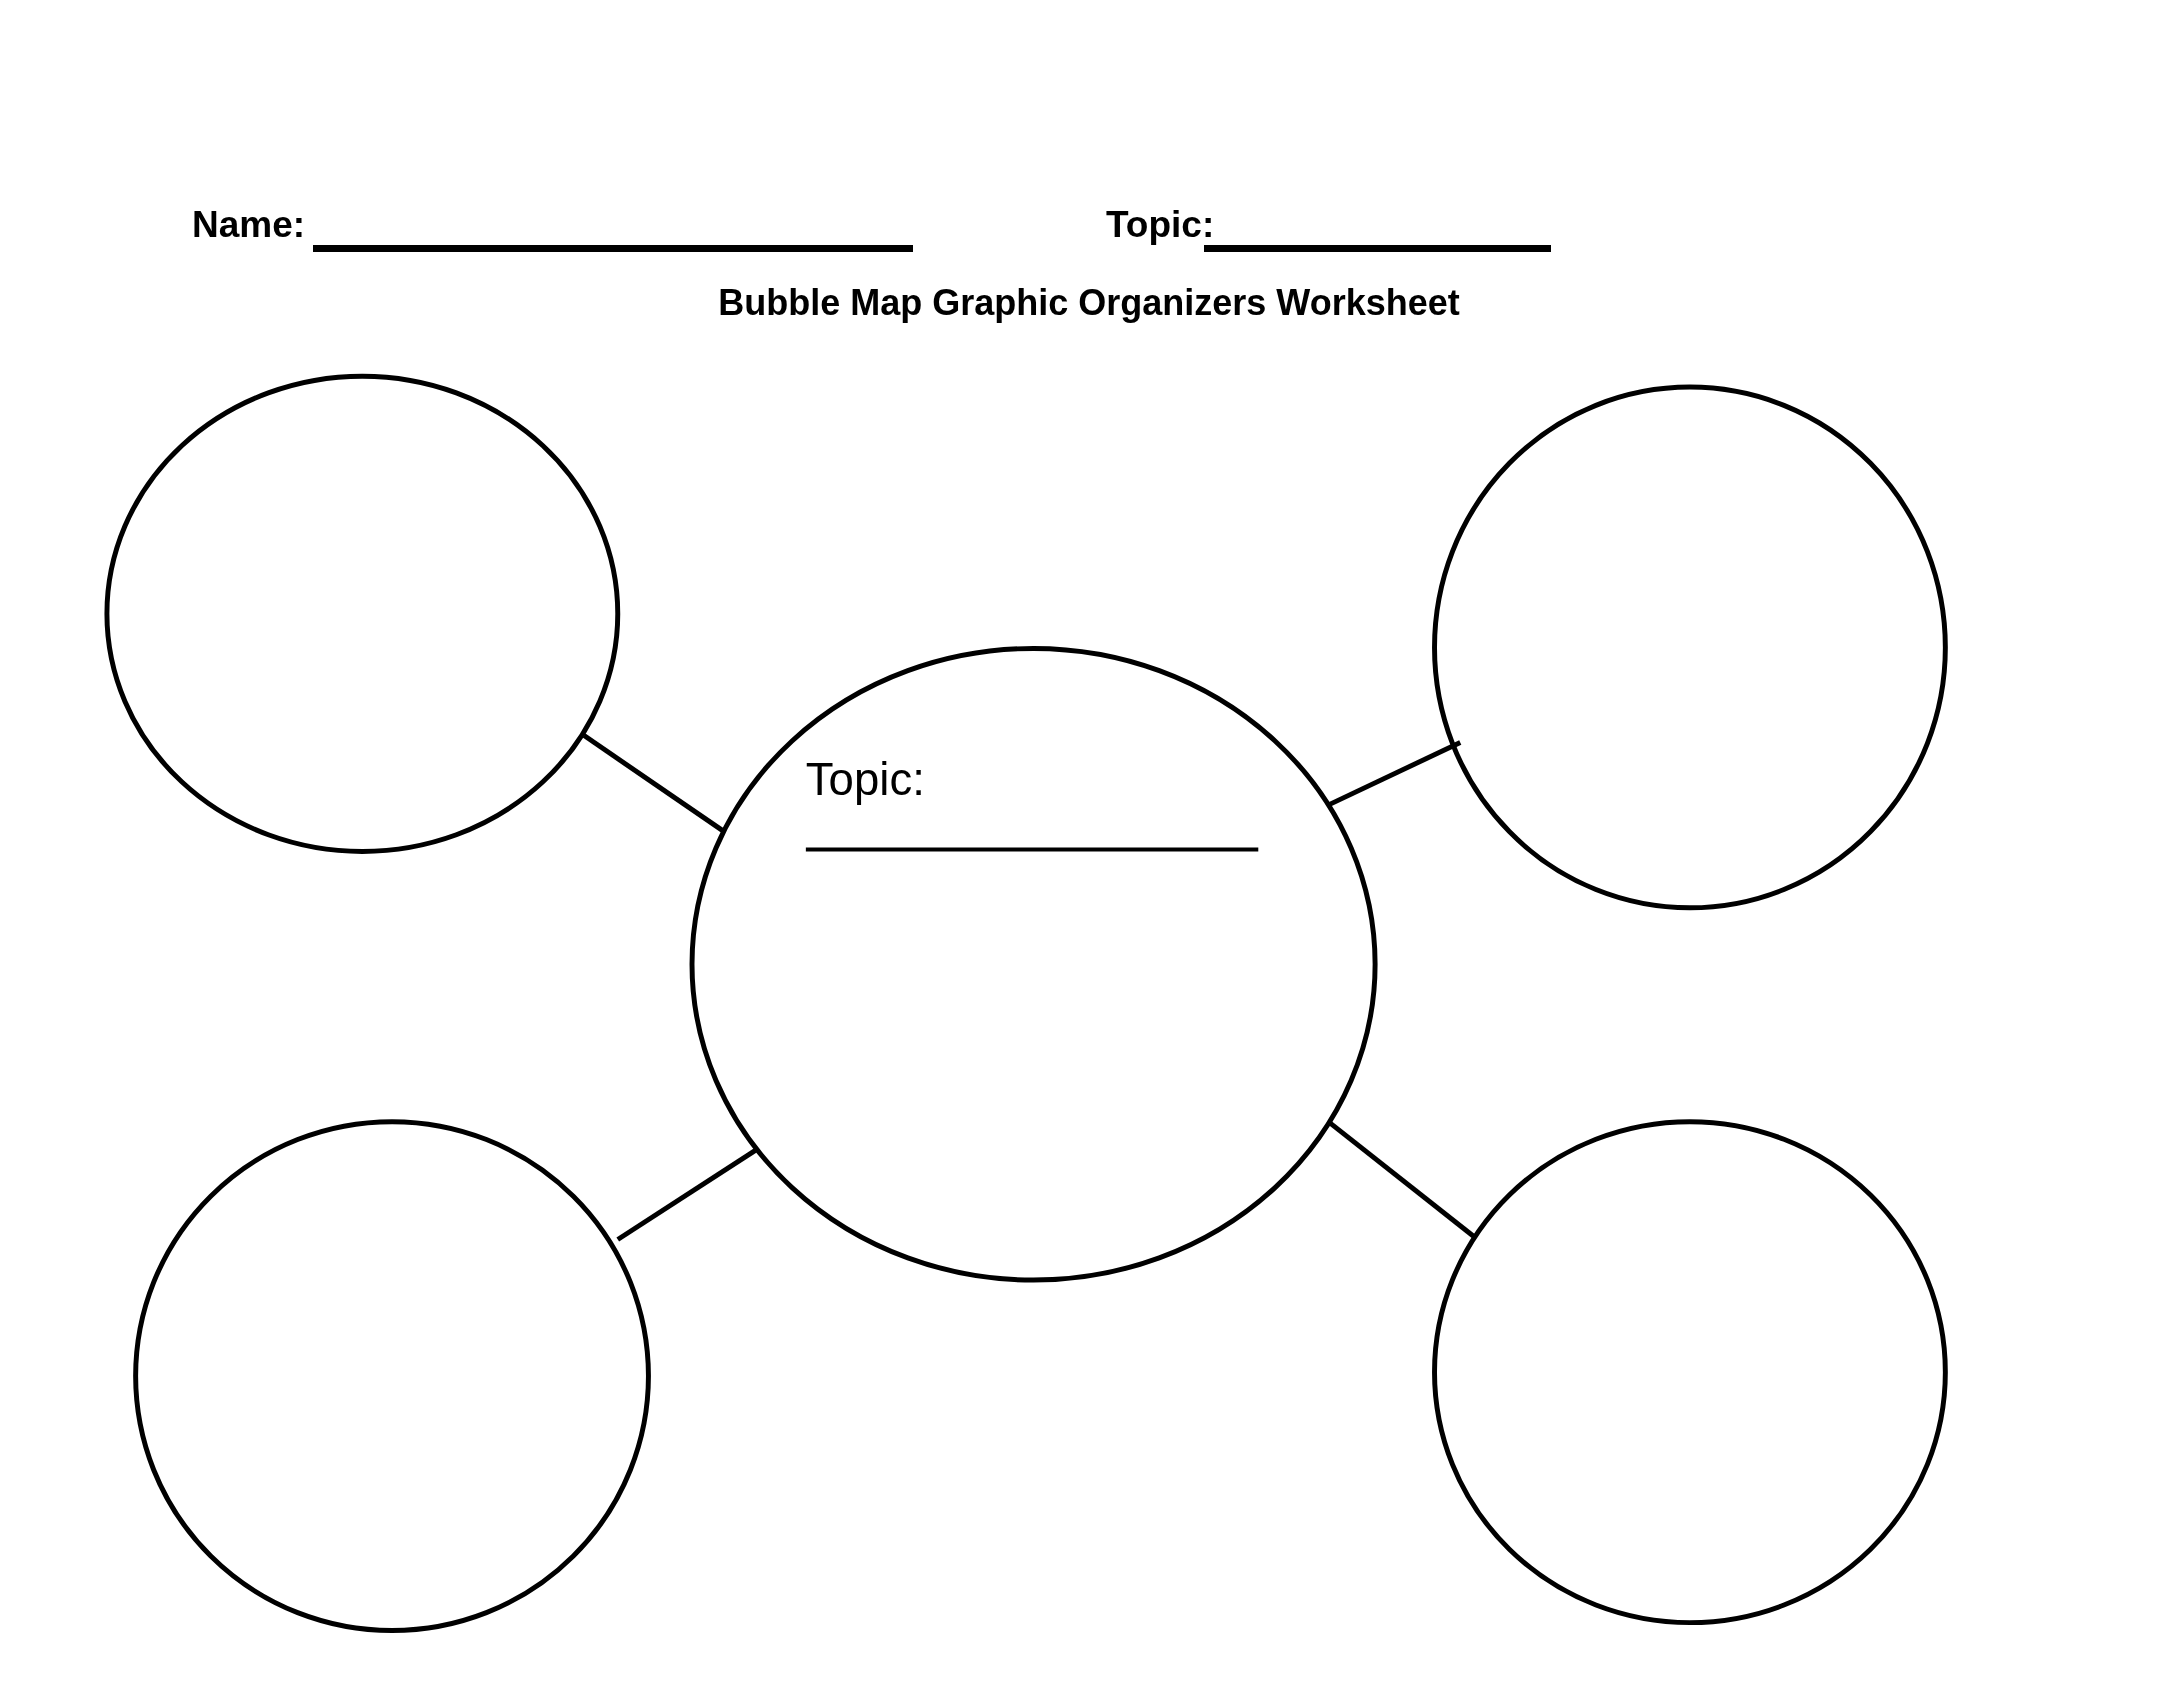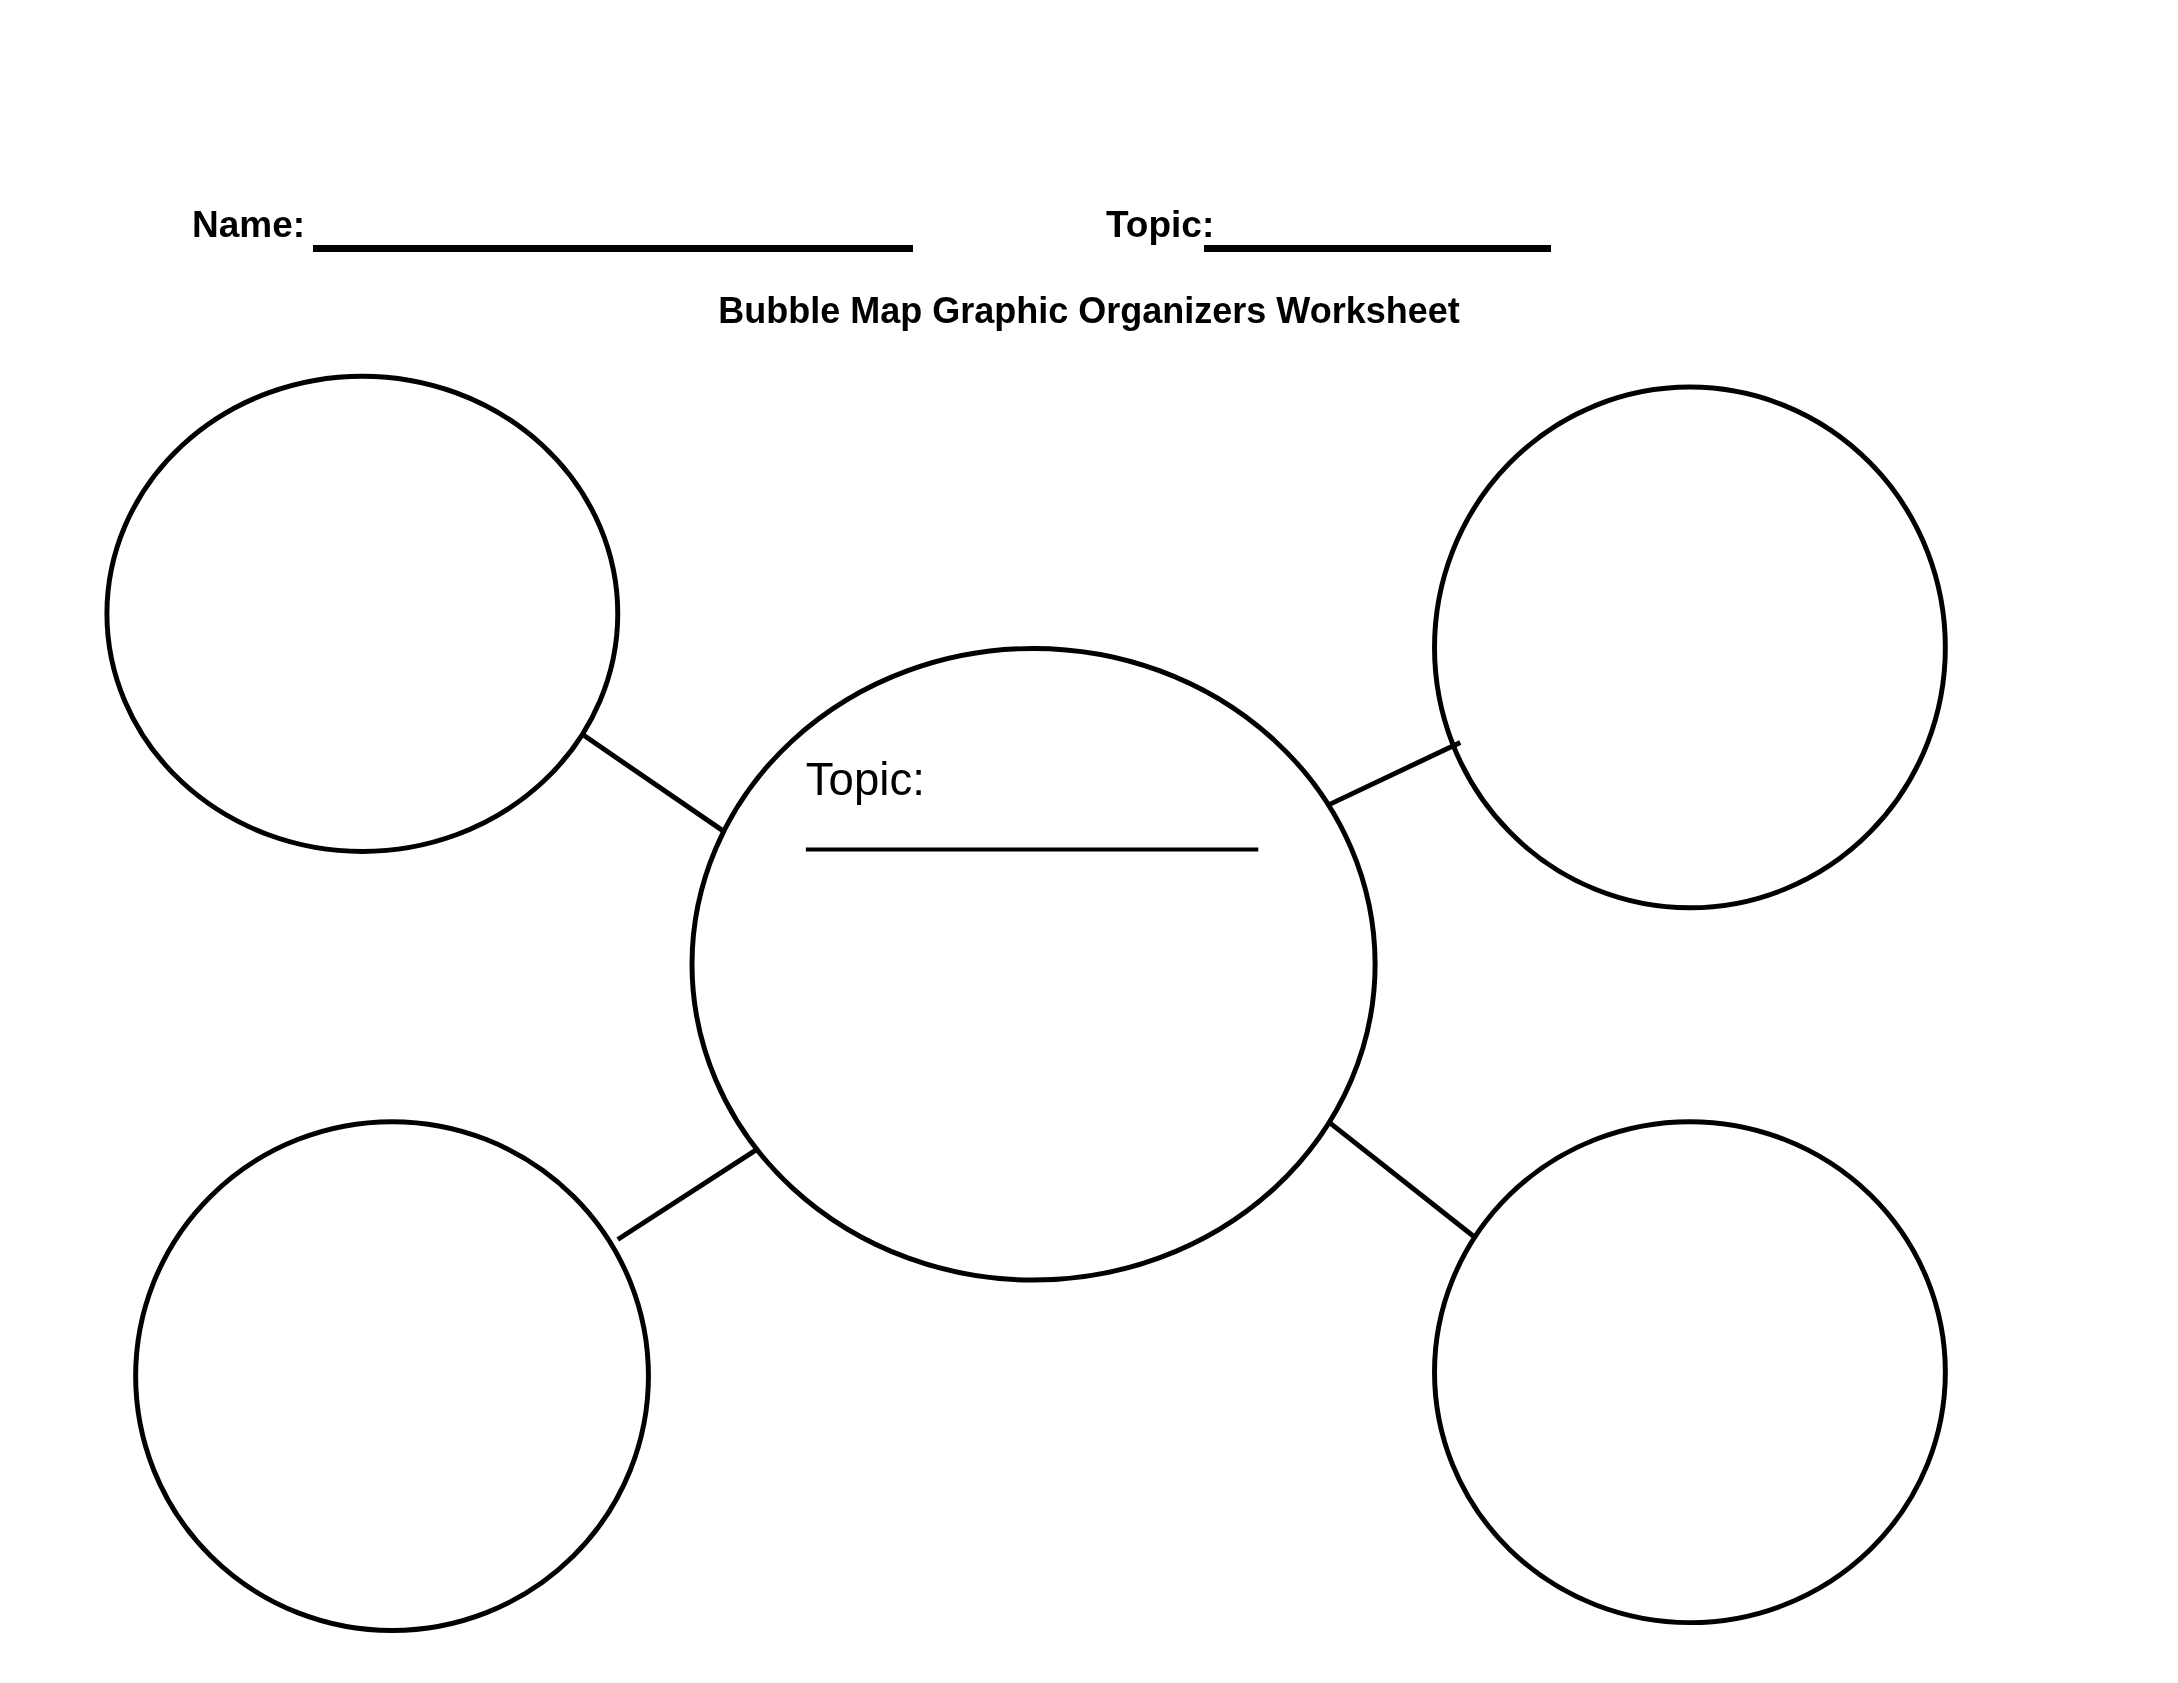--- a/index.html
+++ b/index.html
@@ -35,7 +35,7 @@
   .sheet-title {
     position: absolute;
     left: 0;
-    top: 293px;
+    top: 285px;
     width: 2178px;
     text-align: center;
     font-size: 36px;

